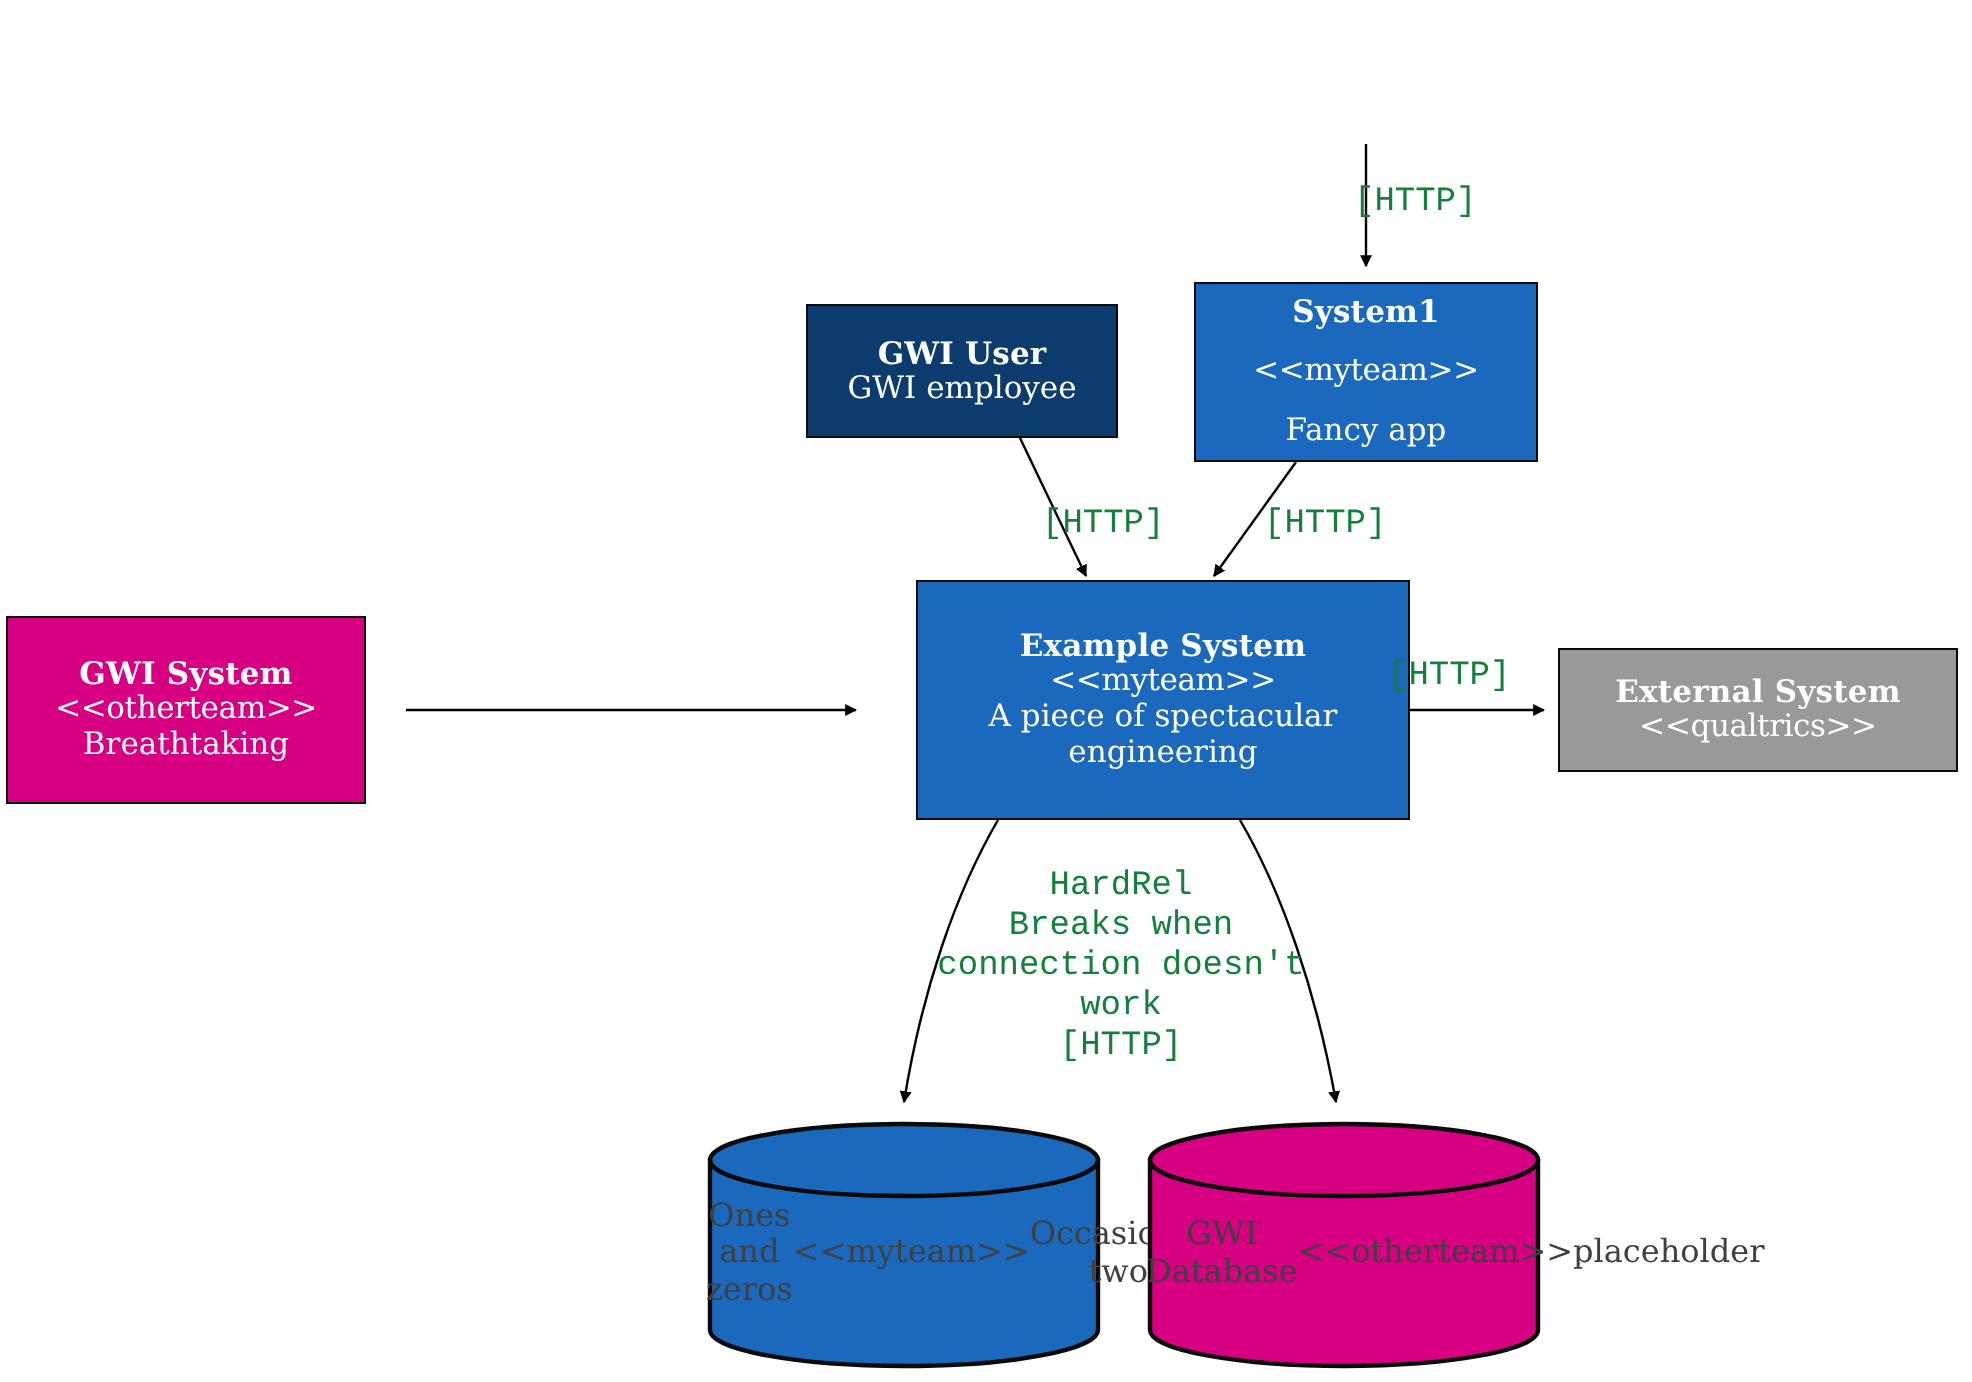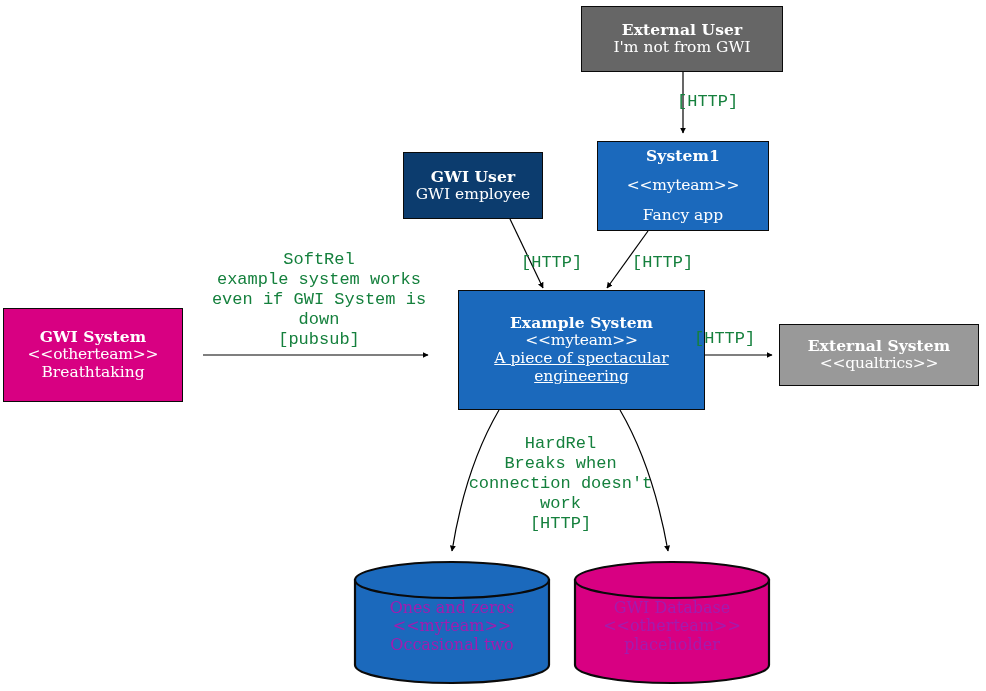--- a/index.html
+++ b/index.html
@@ -123,10 +123,6 @@
     </g>
   </svg>
 
-  <div class="node box" style="left:581px; top:6px; width:202px; height:66px; background:#666666;">
-    <div class="n-title">External User</div>
-    <div class="n-desc">I'm not from GWI</div>
-  </div>
 
   <div class="node box" style="left:597px; top:141px; width:172px; height:90px; background:#1B69BC;gap:12px;">
     <div class="n-title">System1</div>

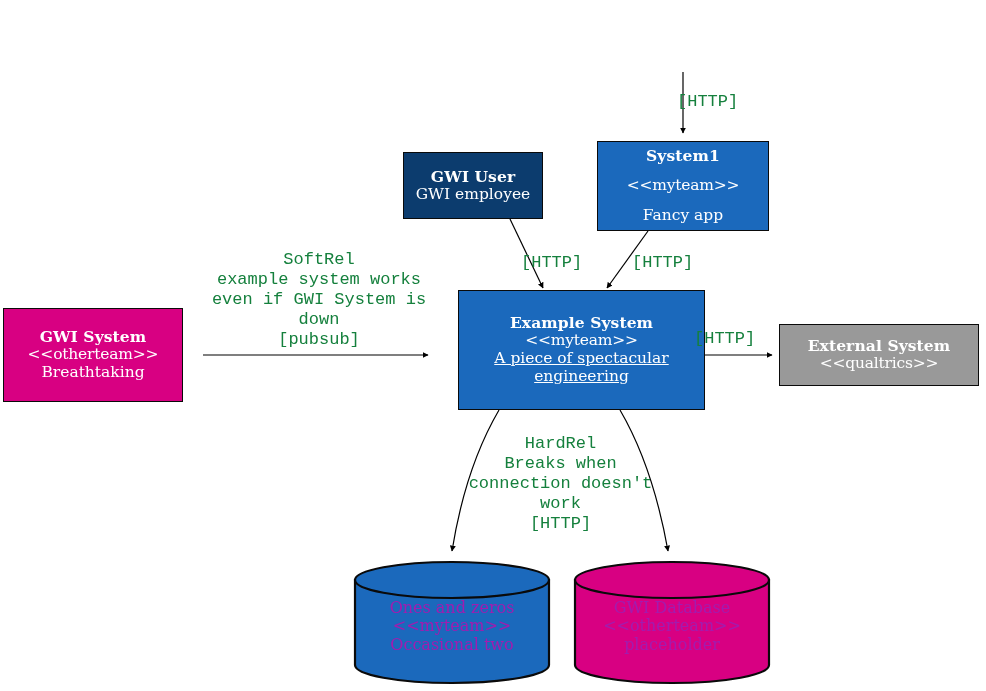--- a/index.html
+++ b/index.html
@@ -130,7 +130,7 @@
     <div class="n-desc">Fancy app</div>
   </div>
 
-  <div class="node box" style="left:403px; top:152px; width:140px; height:67px; background:#0C3C6E;">
+  <div class="node box" style="left:403px; top:152px; width:156px; height:67px; background:#0C3C6E;">
     <div class="n-title">GWI User</div>
     <div class="n-desc">GWI employee</div>
   </div>

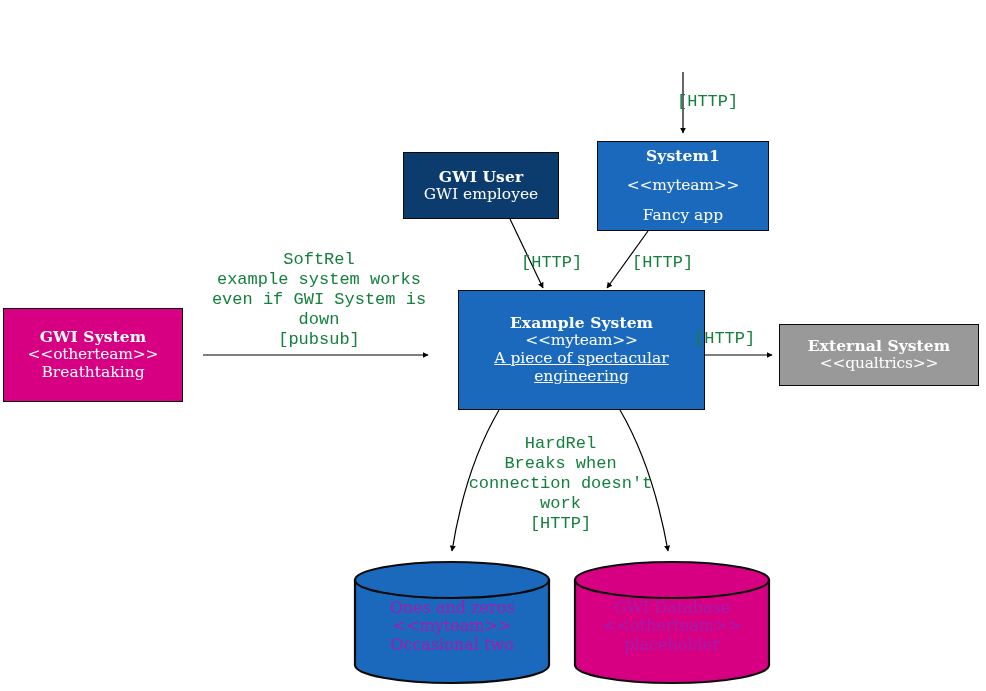--- a/index.html
+++ b/index.html
@@ -182,11 +182,6 @@
 
   <div class="edge-label" style="left:632px; top:253px; width:120px; text-align:left;">[HTTP]</div>
 
-  <div class="edge-label" style="left:208px; top:250px; width:222px; text-align:center;">SoftRel
-example system works
-even if GWI System is
-down
-[pubsub]</div>
 
   <div class="edge-label" style="left:694px; top:329px; width:110px; text-align:left;">[HTTP]</div>
 

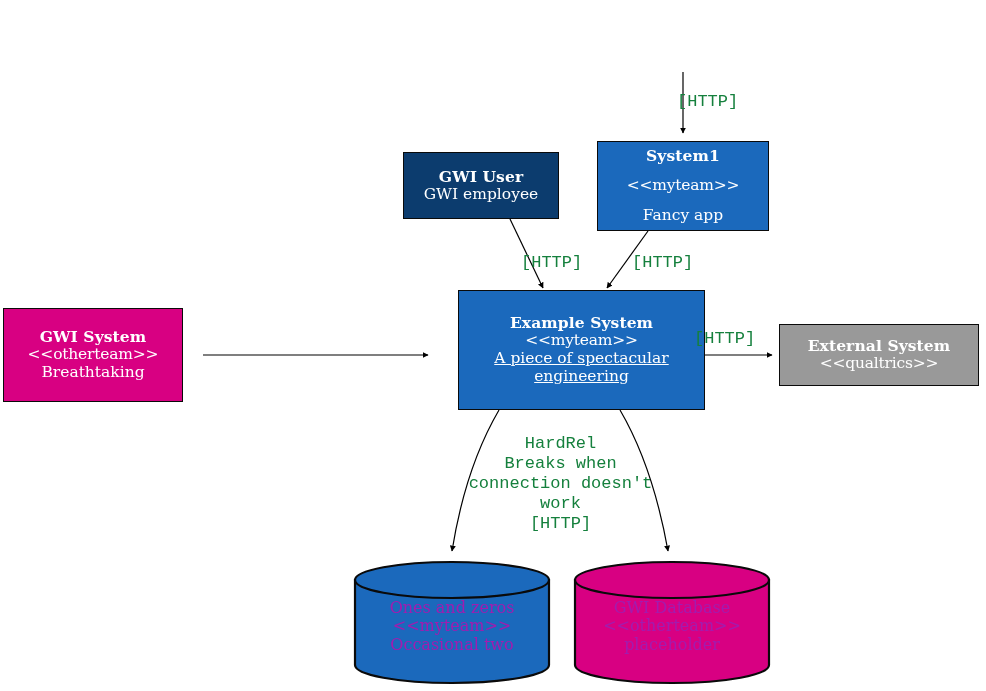--- a/index.html
+++ b/index.html
@@ -144,7 +144,7 @@
   <div class="node box" style="left:438px; top:290px; width:247px; height:120px; background:#1B69BC;margin-left:20px;">
     <div class="n-title">Example System</div>
     <div class="n-stereo">&lt;&lt;myteam&gt;&gt;</div>
-    <div class="n-desc" style="max-width:215px;text-decoration:underline;">A piece of spectacular engineering</div>
+    <div class="n-desc" style="max-width:215px;">A piece of spectacular engineering</div>
   </div>
 
   <div class="node box" style="left:779px; top:324px; width:200px; height:62px; background:#999999;">

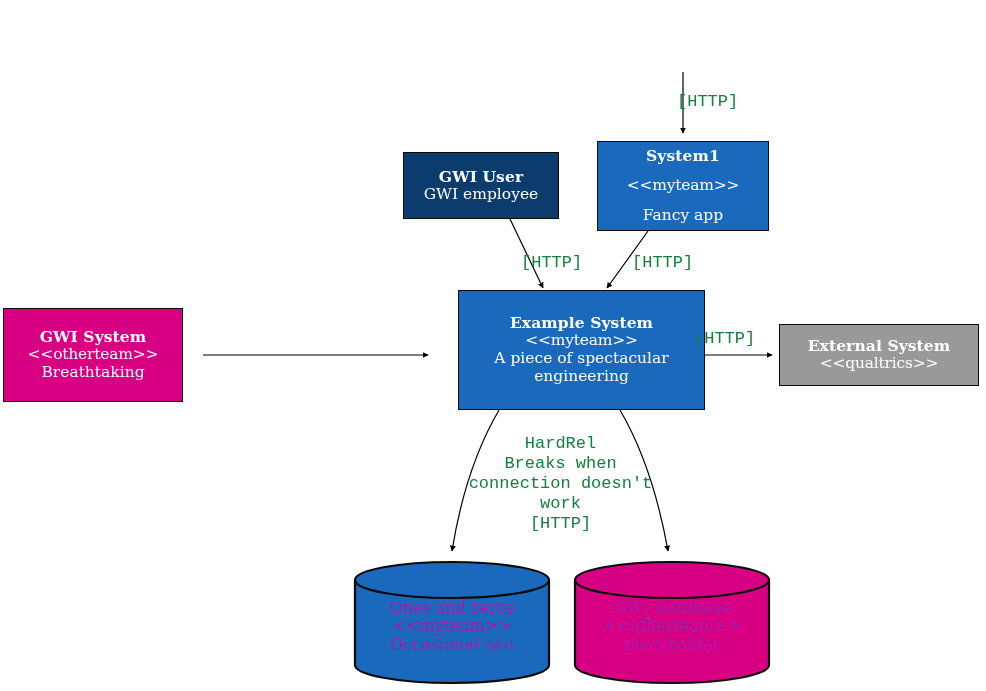--- a/index.html
+++ b/index.html
@@ -63,11 +63,11 @@
     width: 100%;
     height: 100%;
     display: flex;
-    flex-direction: column;
+    flex-direction: row;
     align-items: center;
-    justify-content: center;
+    justify-content: flex-start;
     text-align: center;
-    color: #a21caf;
+    color: #404040;
     line-height: 1.16;
     padding-top: 8px;
     box-sizing: border-box;

